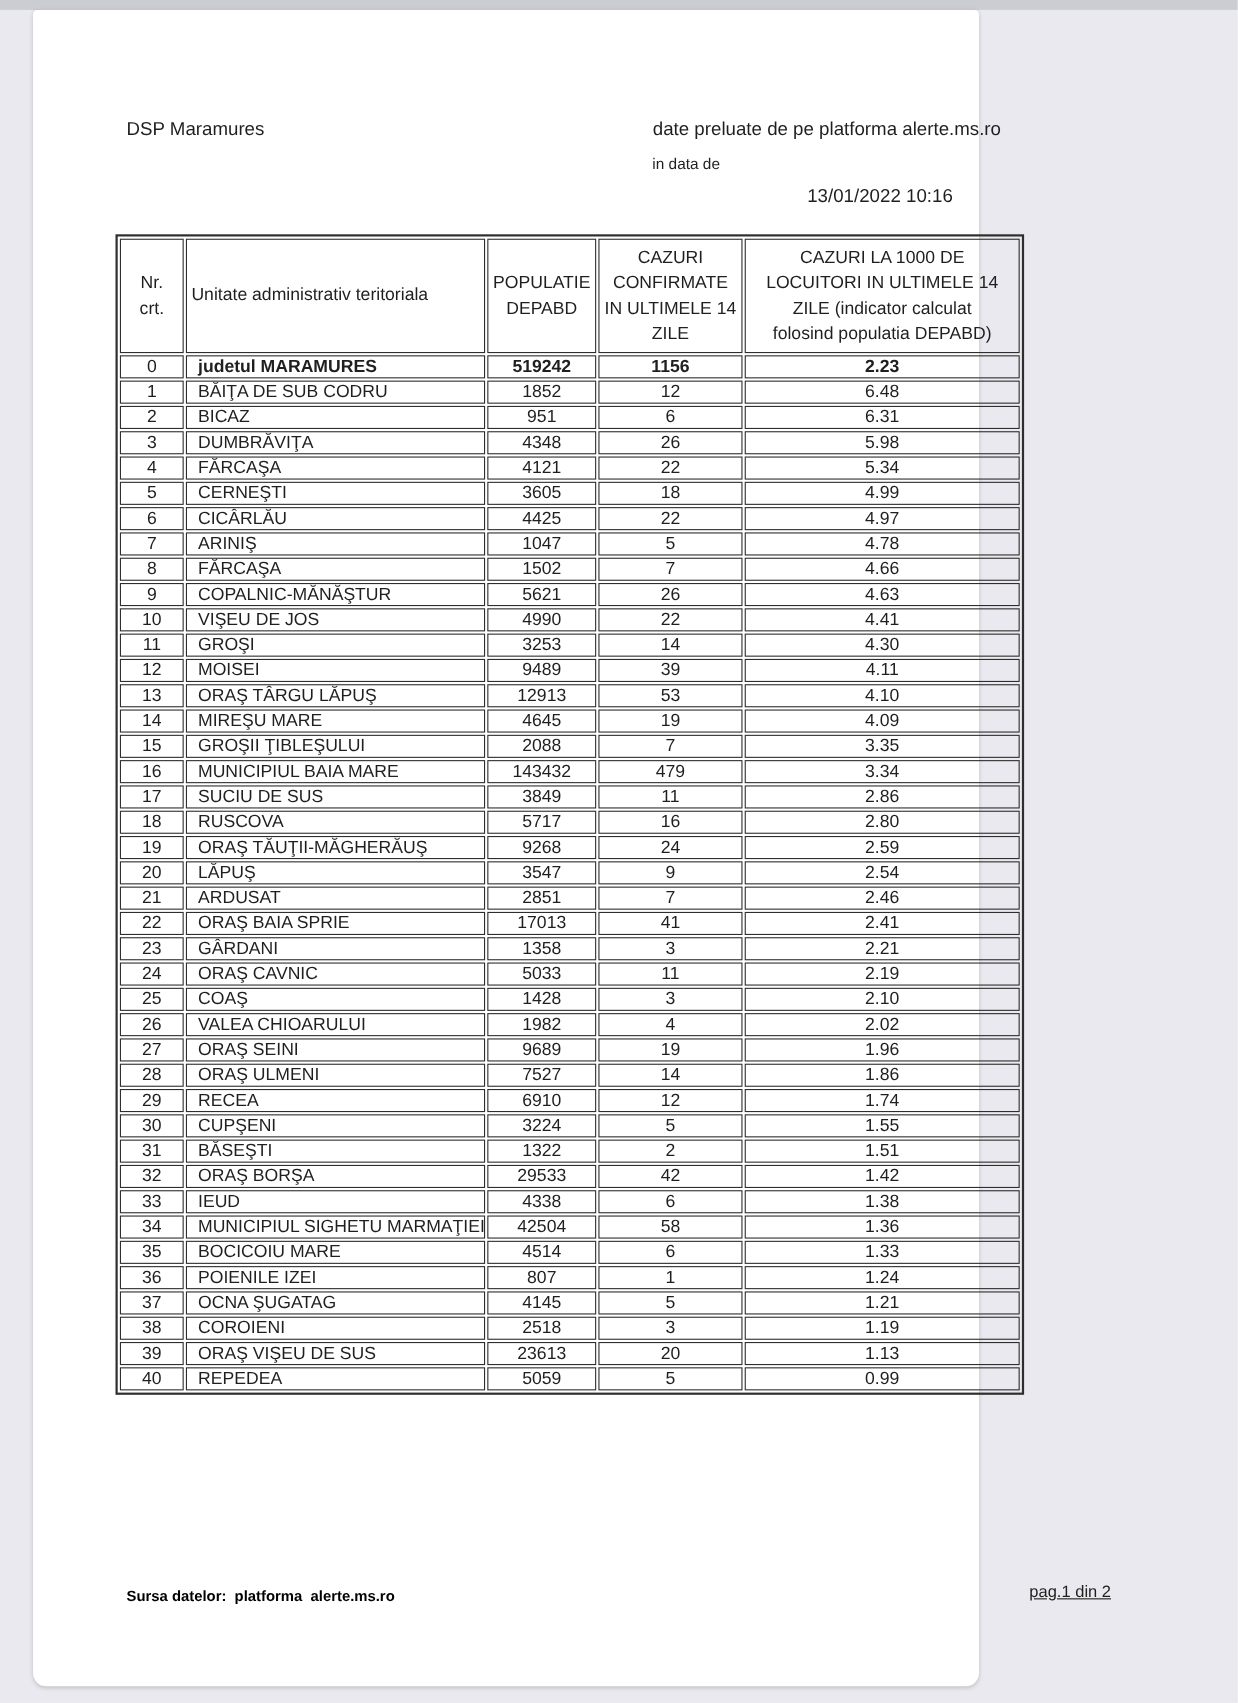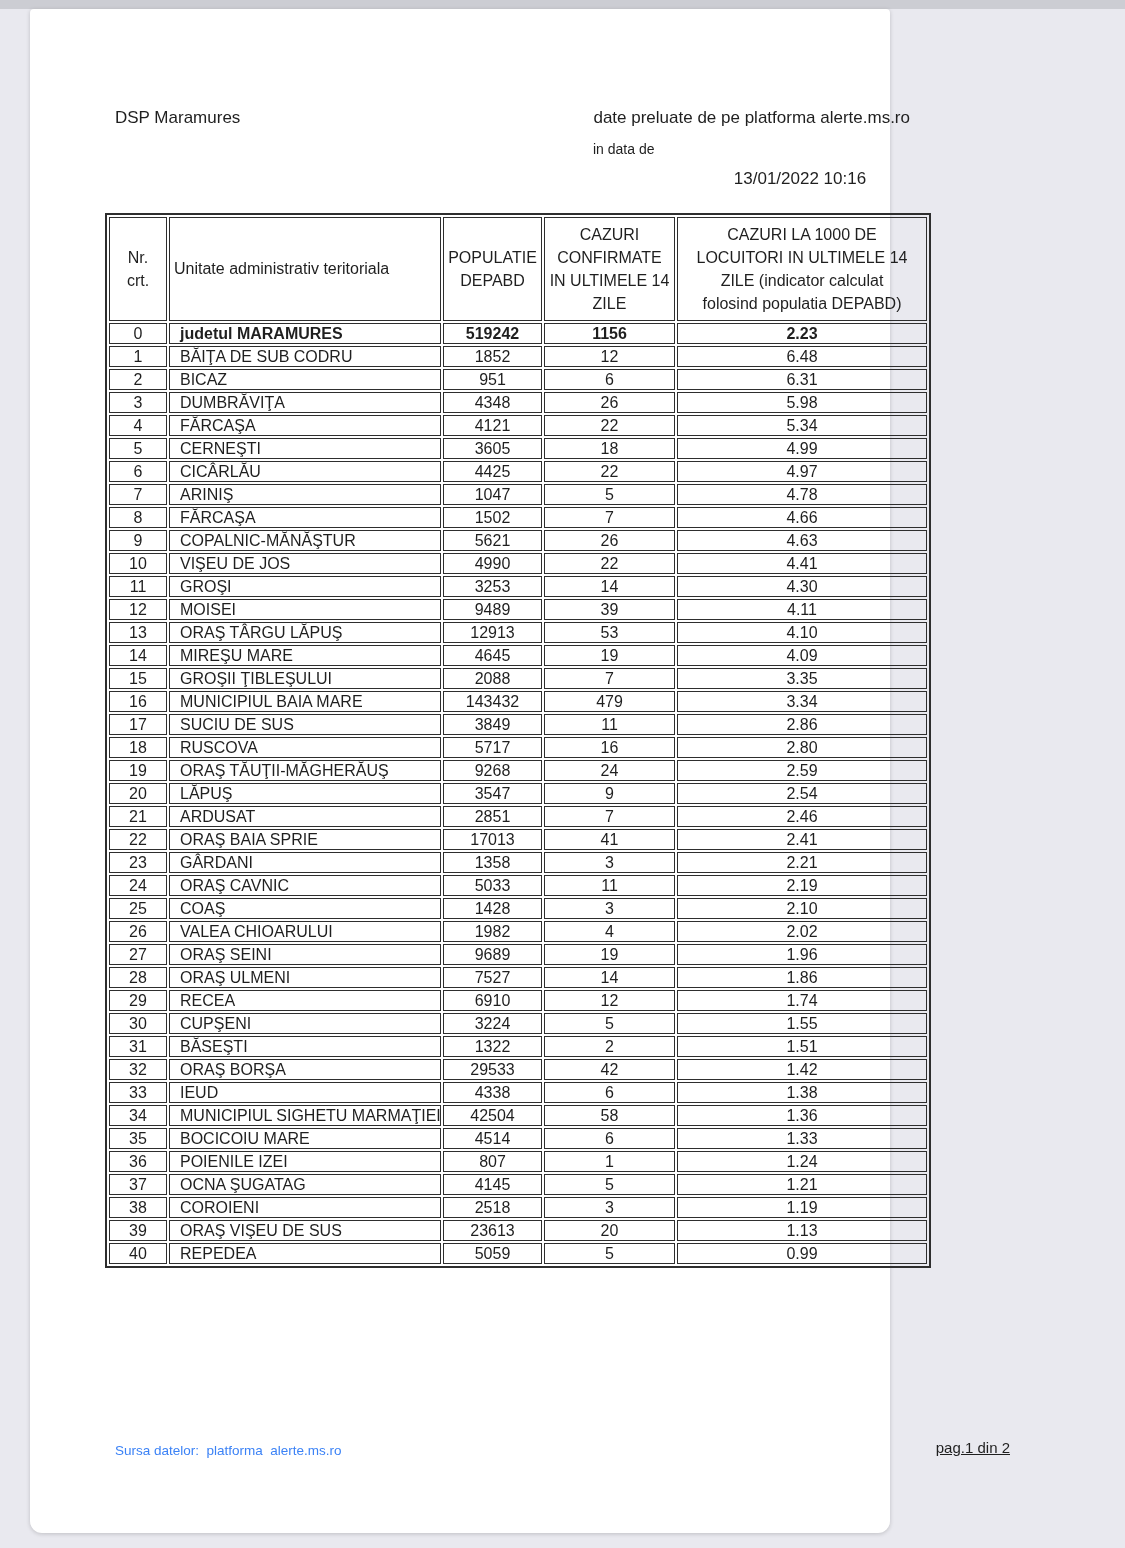--- a/index.html
+++ b/index.html
@@ -78,8 +78,9 @@
   table.data tr.summary td.c-nr { font-weight: normal; }
   .footer-source {
     position: absolute; left: 85px; top: 1434px;
-    font-size: 13.5px; color: #3b82f6;
+    font-size: 13.5px; color: #000000;
     white-space: pre;
+    font-weight: bold;
   }
   .footer-page {
     position: absolute; left: 790px; top: 1430px;

